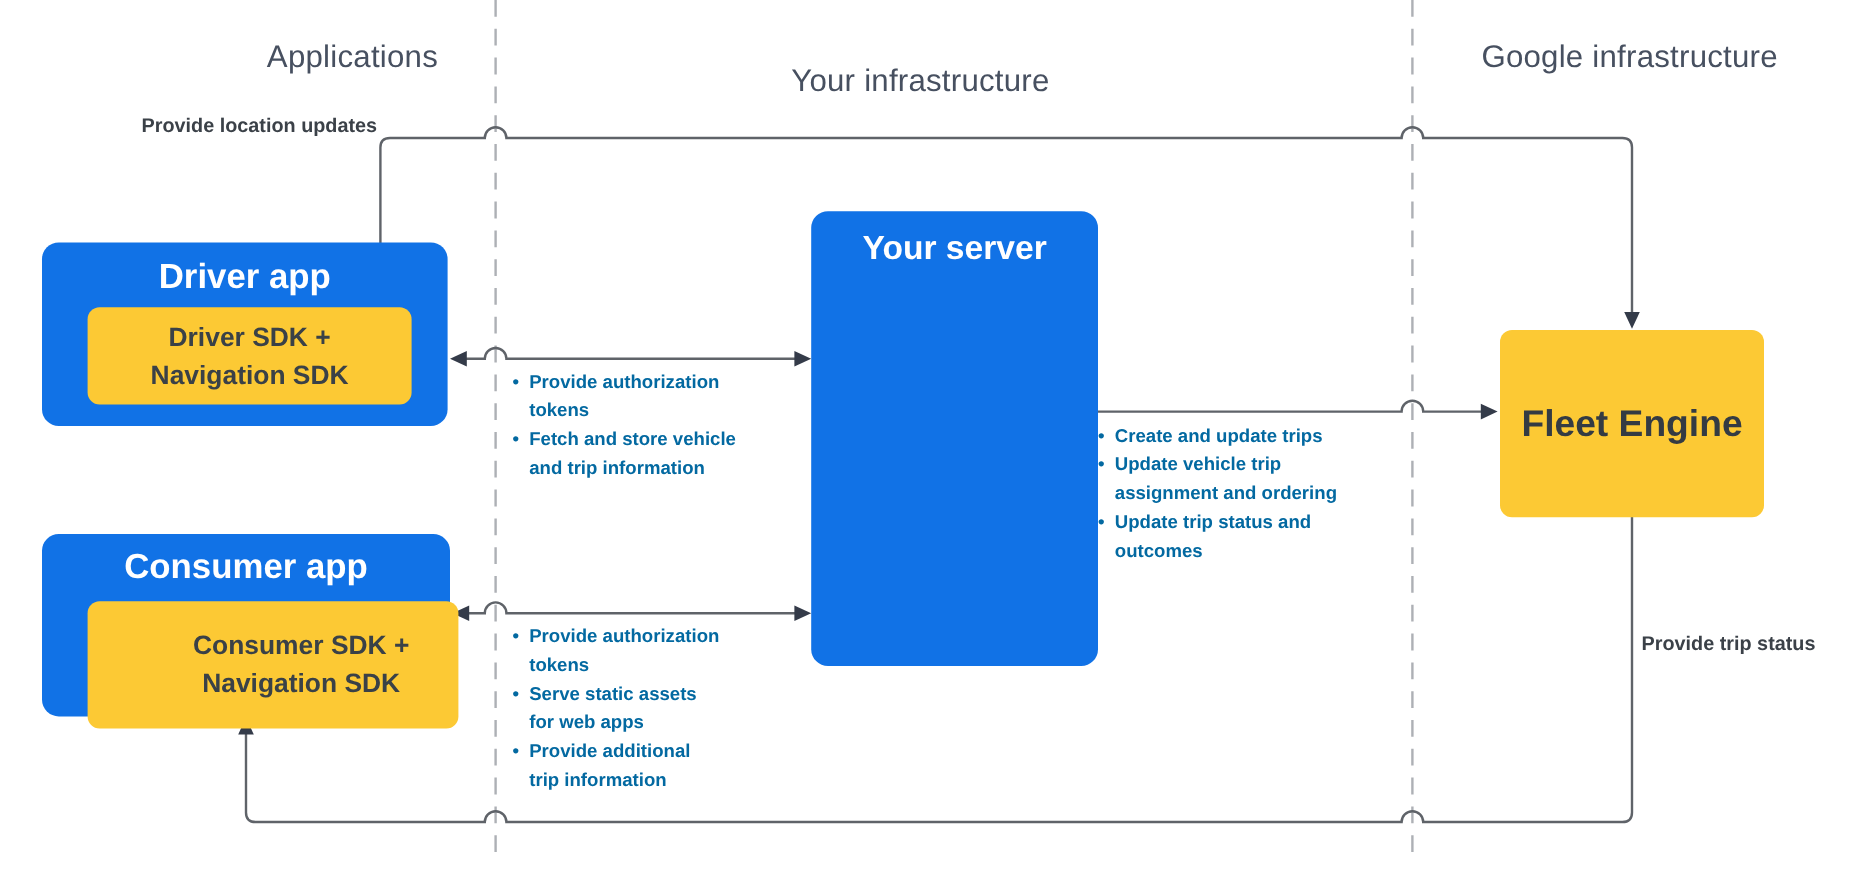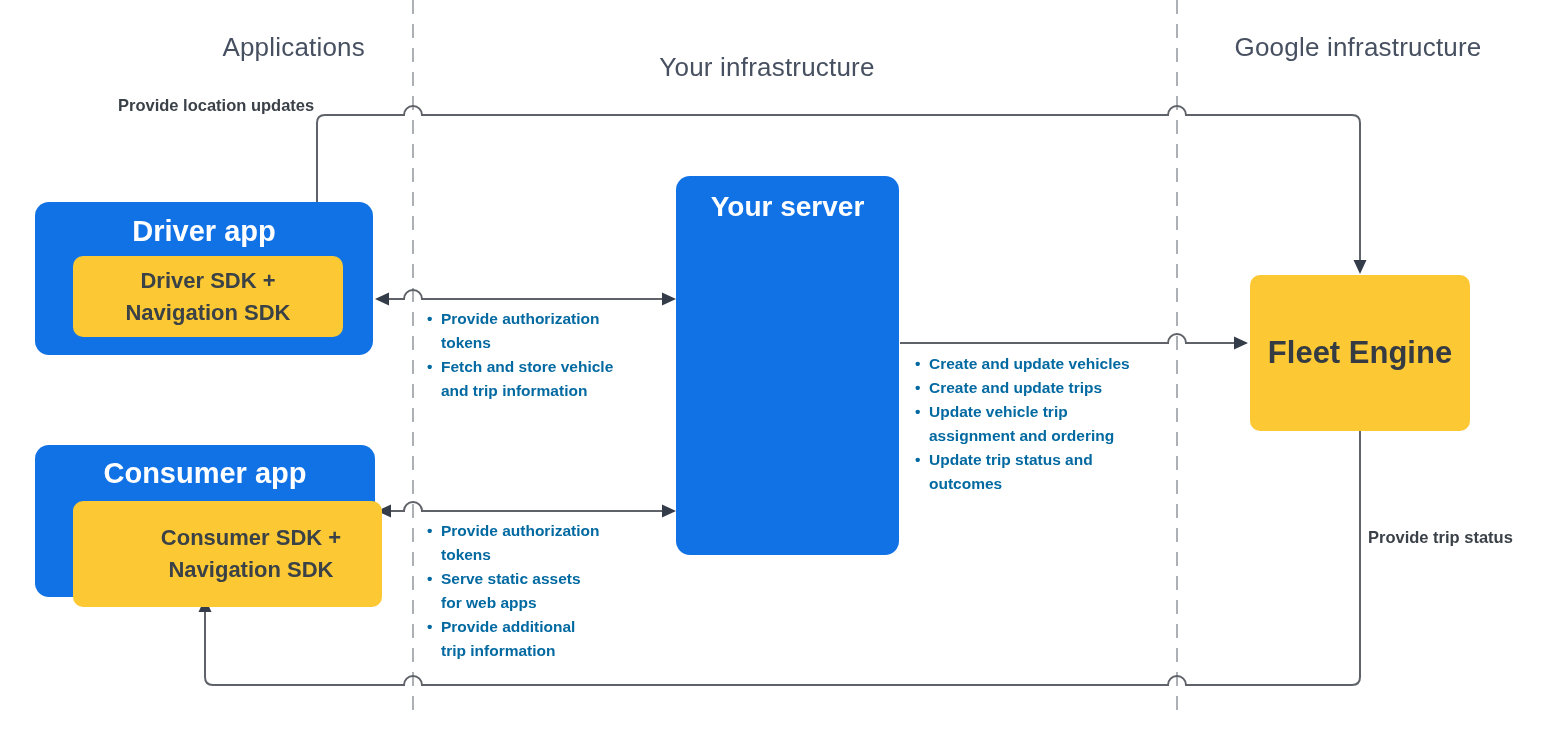--- a/index.html
+++ b/index.html
@@ -79,6 +79,7 @@
     position: absolute;
     background: #1172e6;
     border-radius: 14px;
+    padding-left: 16px;
   }
   .server-title {
     position: absolute;

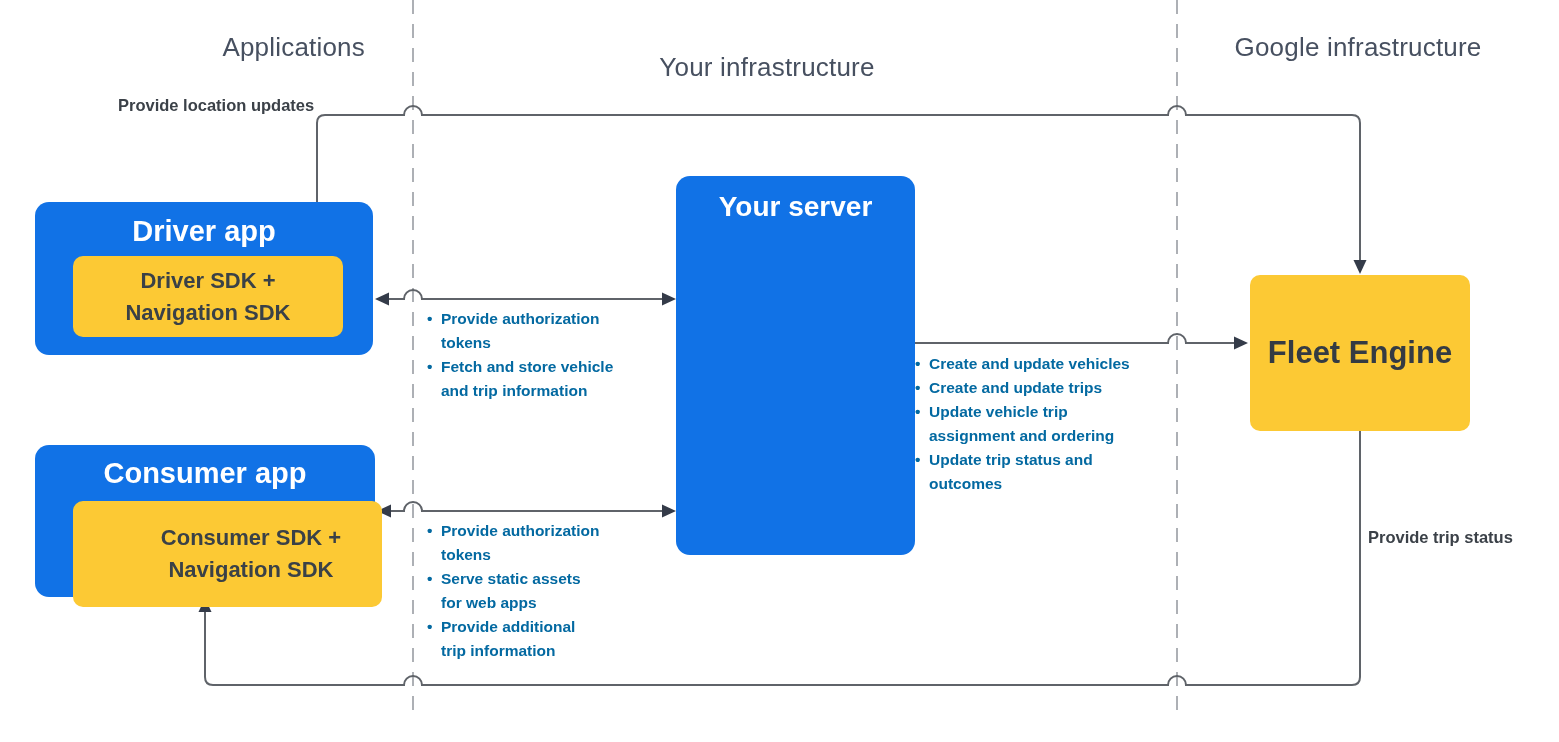--- a/index.html
+++ b/index.html
@@ -214,7 +214,6 @@
   </ul>
 
   <ul class="edge-list" style="left:915px; top:352px;">
-    <li>Create and update vehicles</li>
     <li>Create and update trips</li>
     <li>Update vehicle trip
 assignment and ordering</li>

